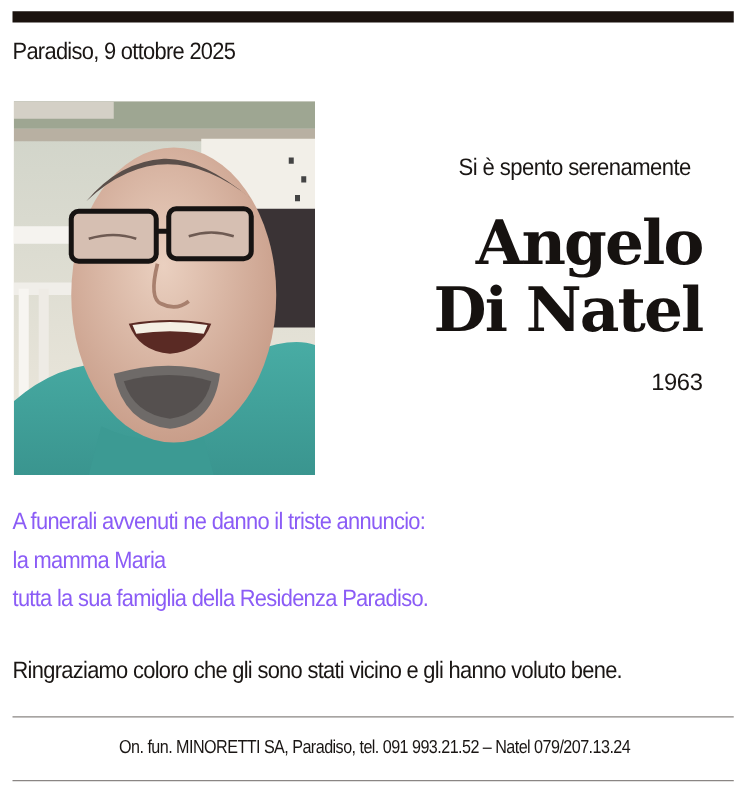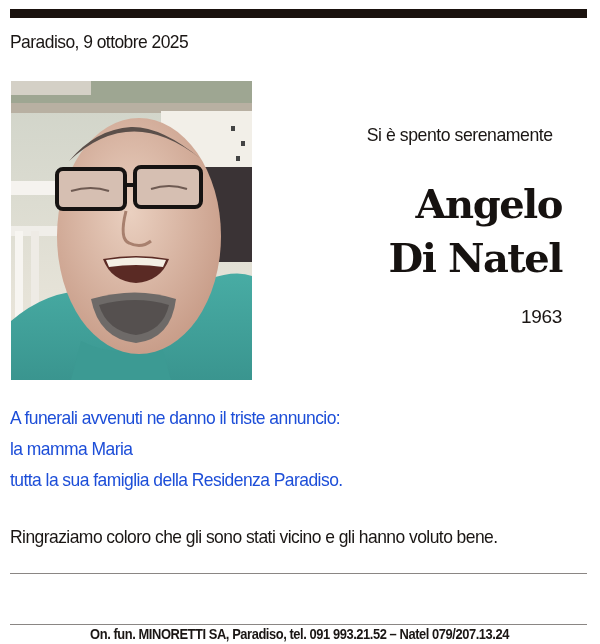--- a/index.html
+++ b/index.html
@@ -34,10 +34,10 @@
       white-space: nowrap;
     }
     .name {
-      margin-top: 31px;
+      margin-top: 21px;
       font-family: "DejaVu Serif", "Liberation Serif", serif;
       font-weight: bold;
-      font-size: 40px; line-height: 54px;
+      font-size: 49px; line-height: 54px;
       letter-spacing: -1.5px;
       color: #161210;
     }

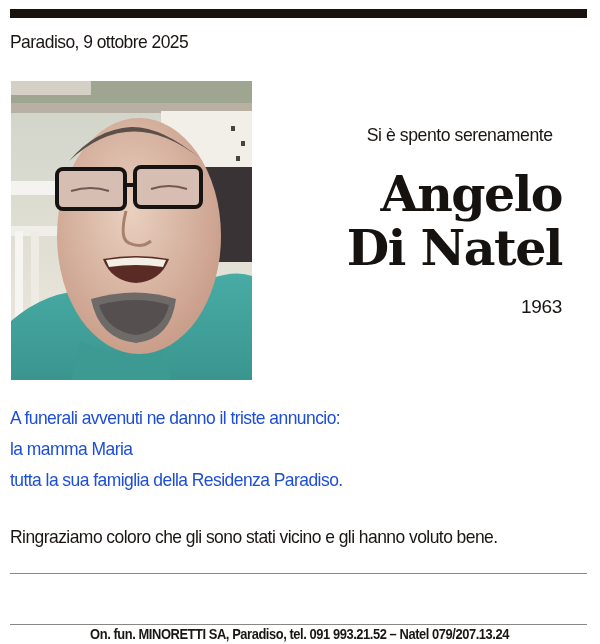--- a/index.html
+++ b/index.html
@@ -48,7 +48,7 @@
     .body-text {
       position: absolute; left: 10px; top: 402px; width: 580px;
       font-size: 19px; line-height: 31px; letter-spacing: -0.6px;
-      color: #1d4ed8;
+      color: #8b5cf6;
     }
     .body-text .line {
       display: block; white-space: nowrap;

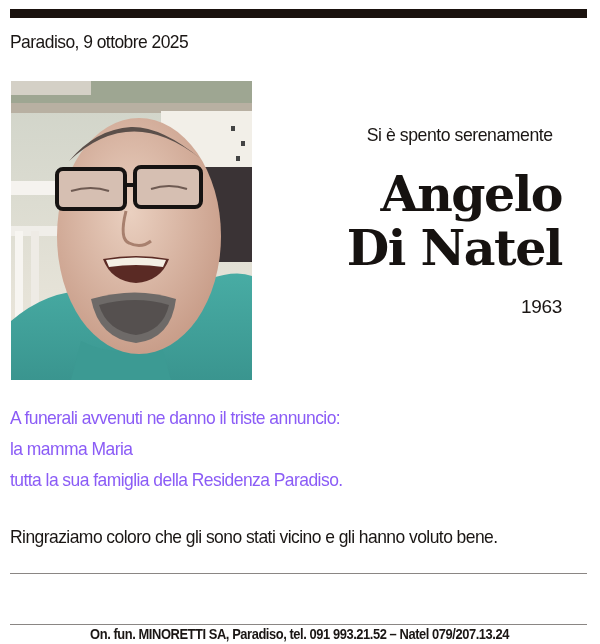--- a/index.html
+++ b/index.html
@@ -69,10 +69,9 @@
     .footer {
       position: absolute; left: 0; top: 589px; width: 600px;
       text-align: center;
-      font-size: 15px; font-weight: bold; letter-spacing: -0.5px;
+      font-size: 15px; font-weight: normal; letter-spacing: -0.5px;
       color: #1a1614;
       white-space: nowrap;
-      margin-top: 36px;
     }
     .footer span {
       display: inline-block;

